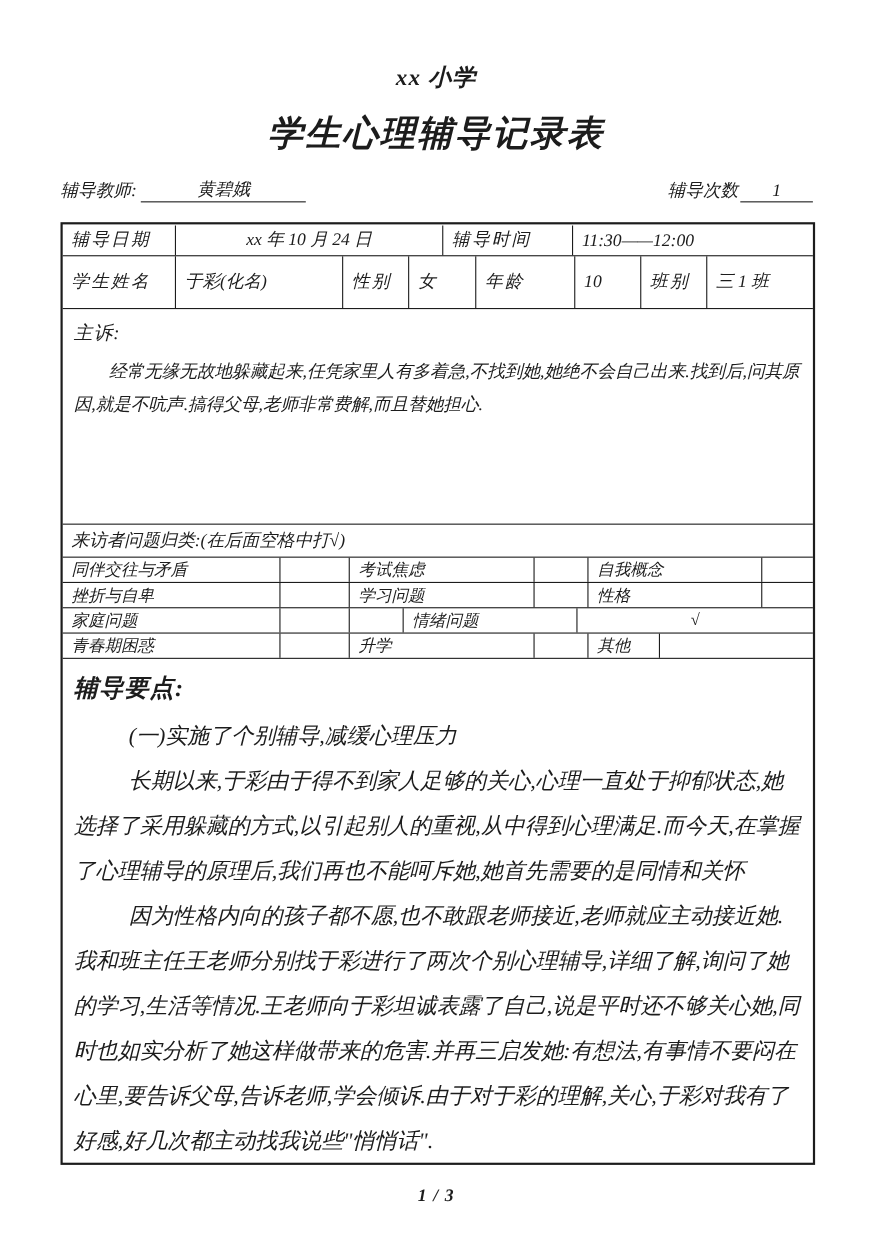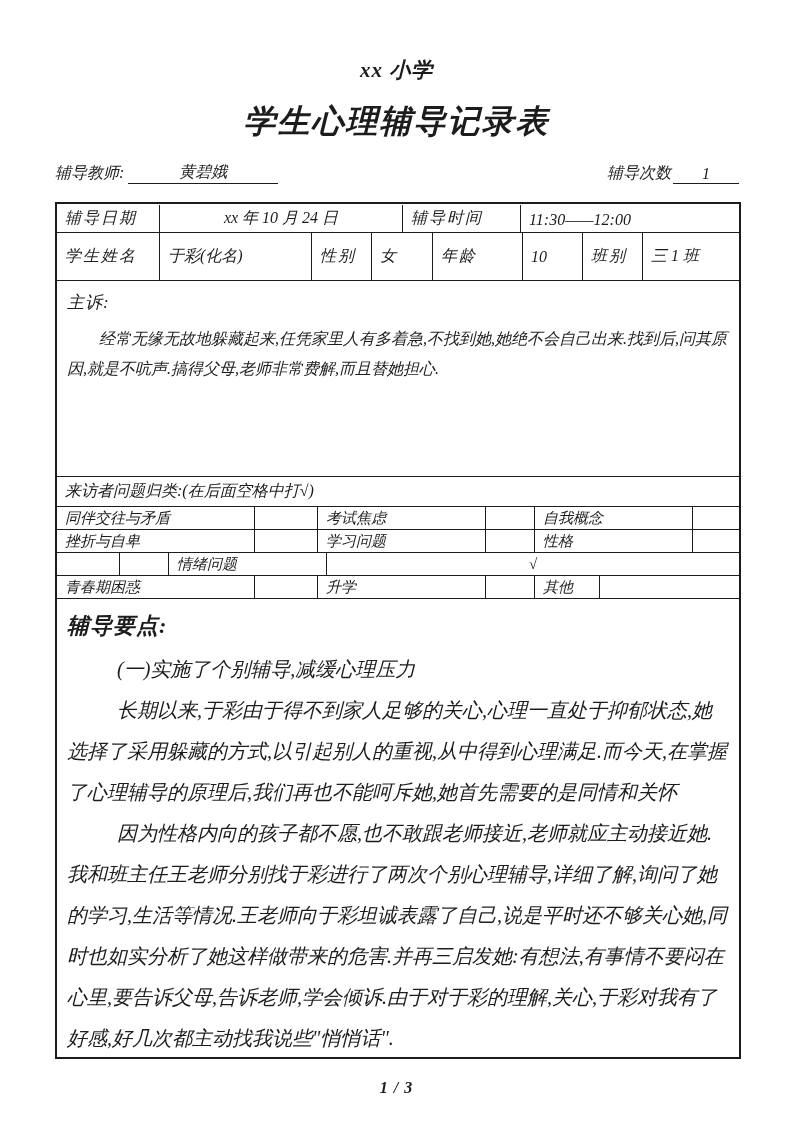--- a/index.html
+++ b/index.html
@@ -158,6 +158,7 @@
       <div class="cell grow center"></div>
     </div>
     <div class="trow crow">
+      <div class="cell cl1">家庭问题</div>
       <div class="cell cm1 center"></div>
       <div class="cell cm2 center"></div>
       <div class="cell cl3">情绪问题</div>

